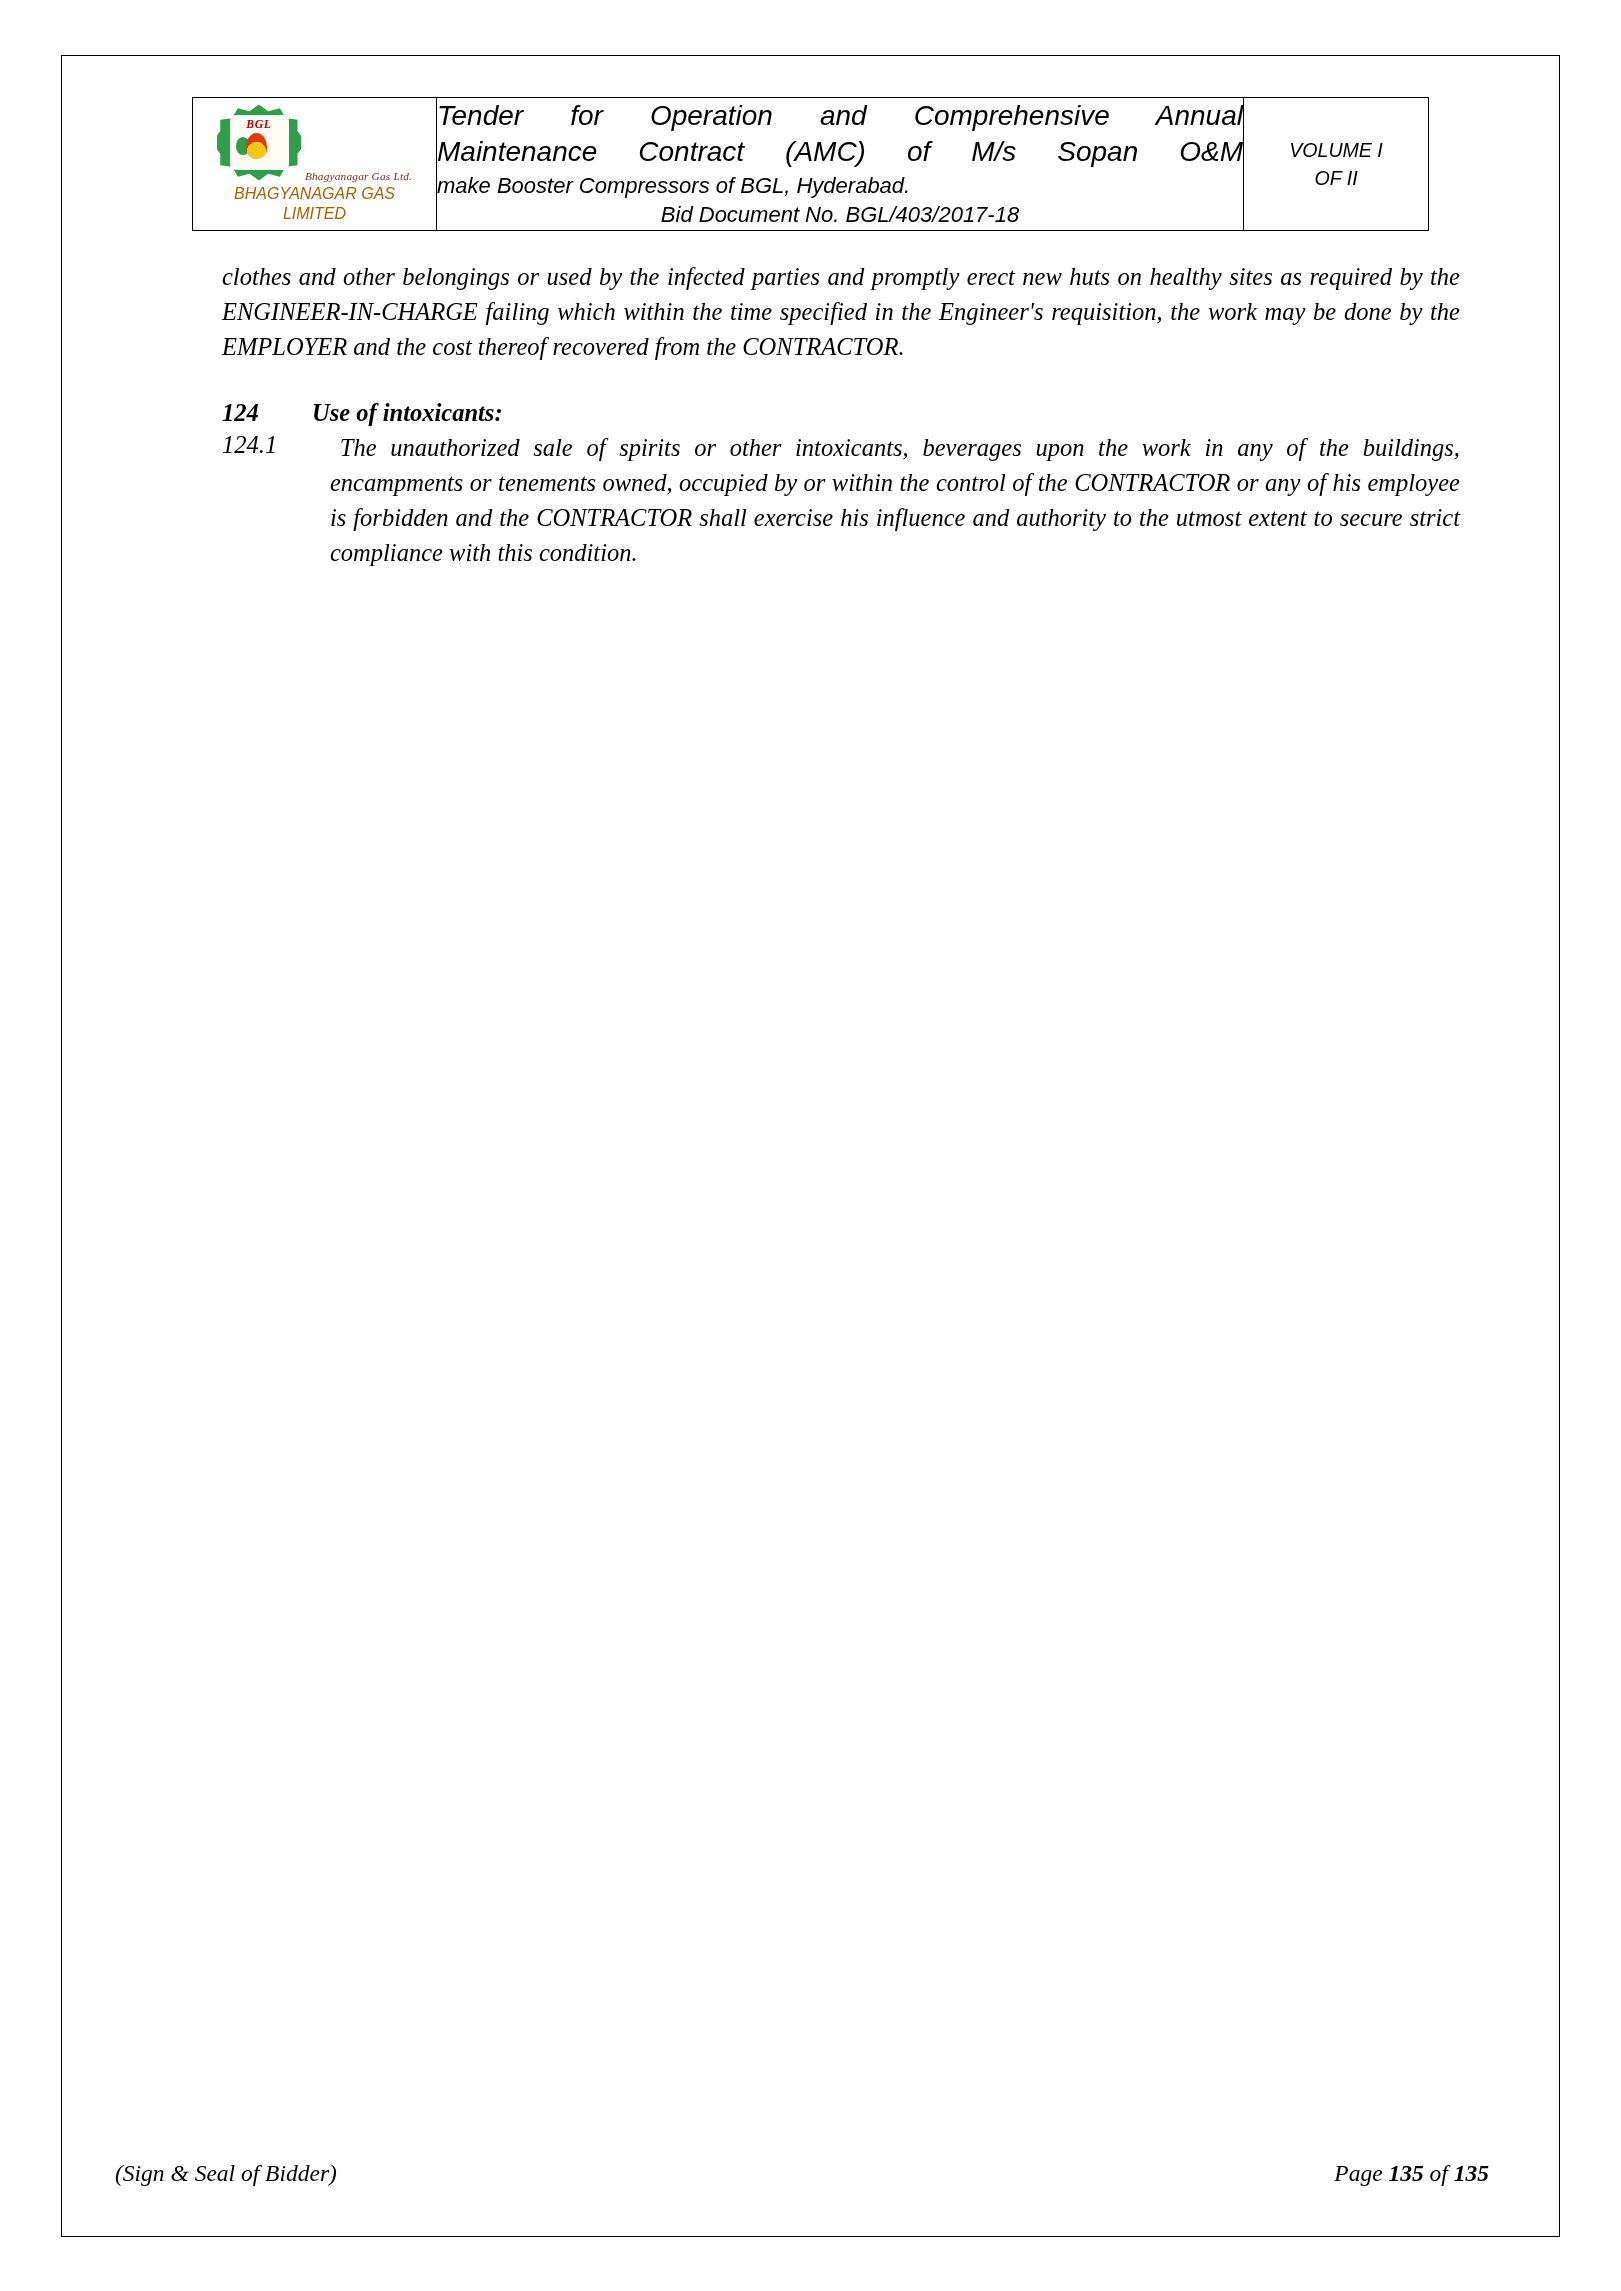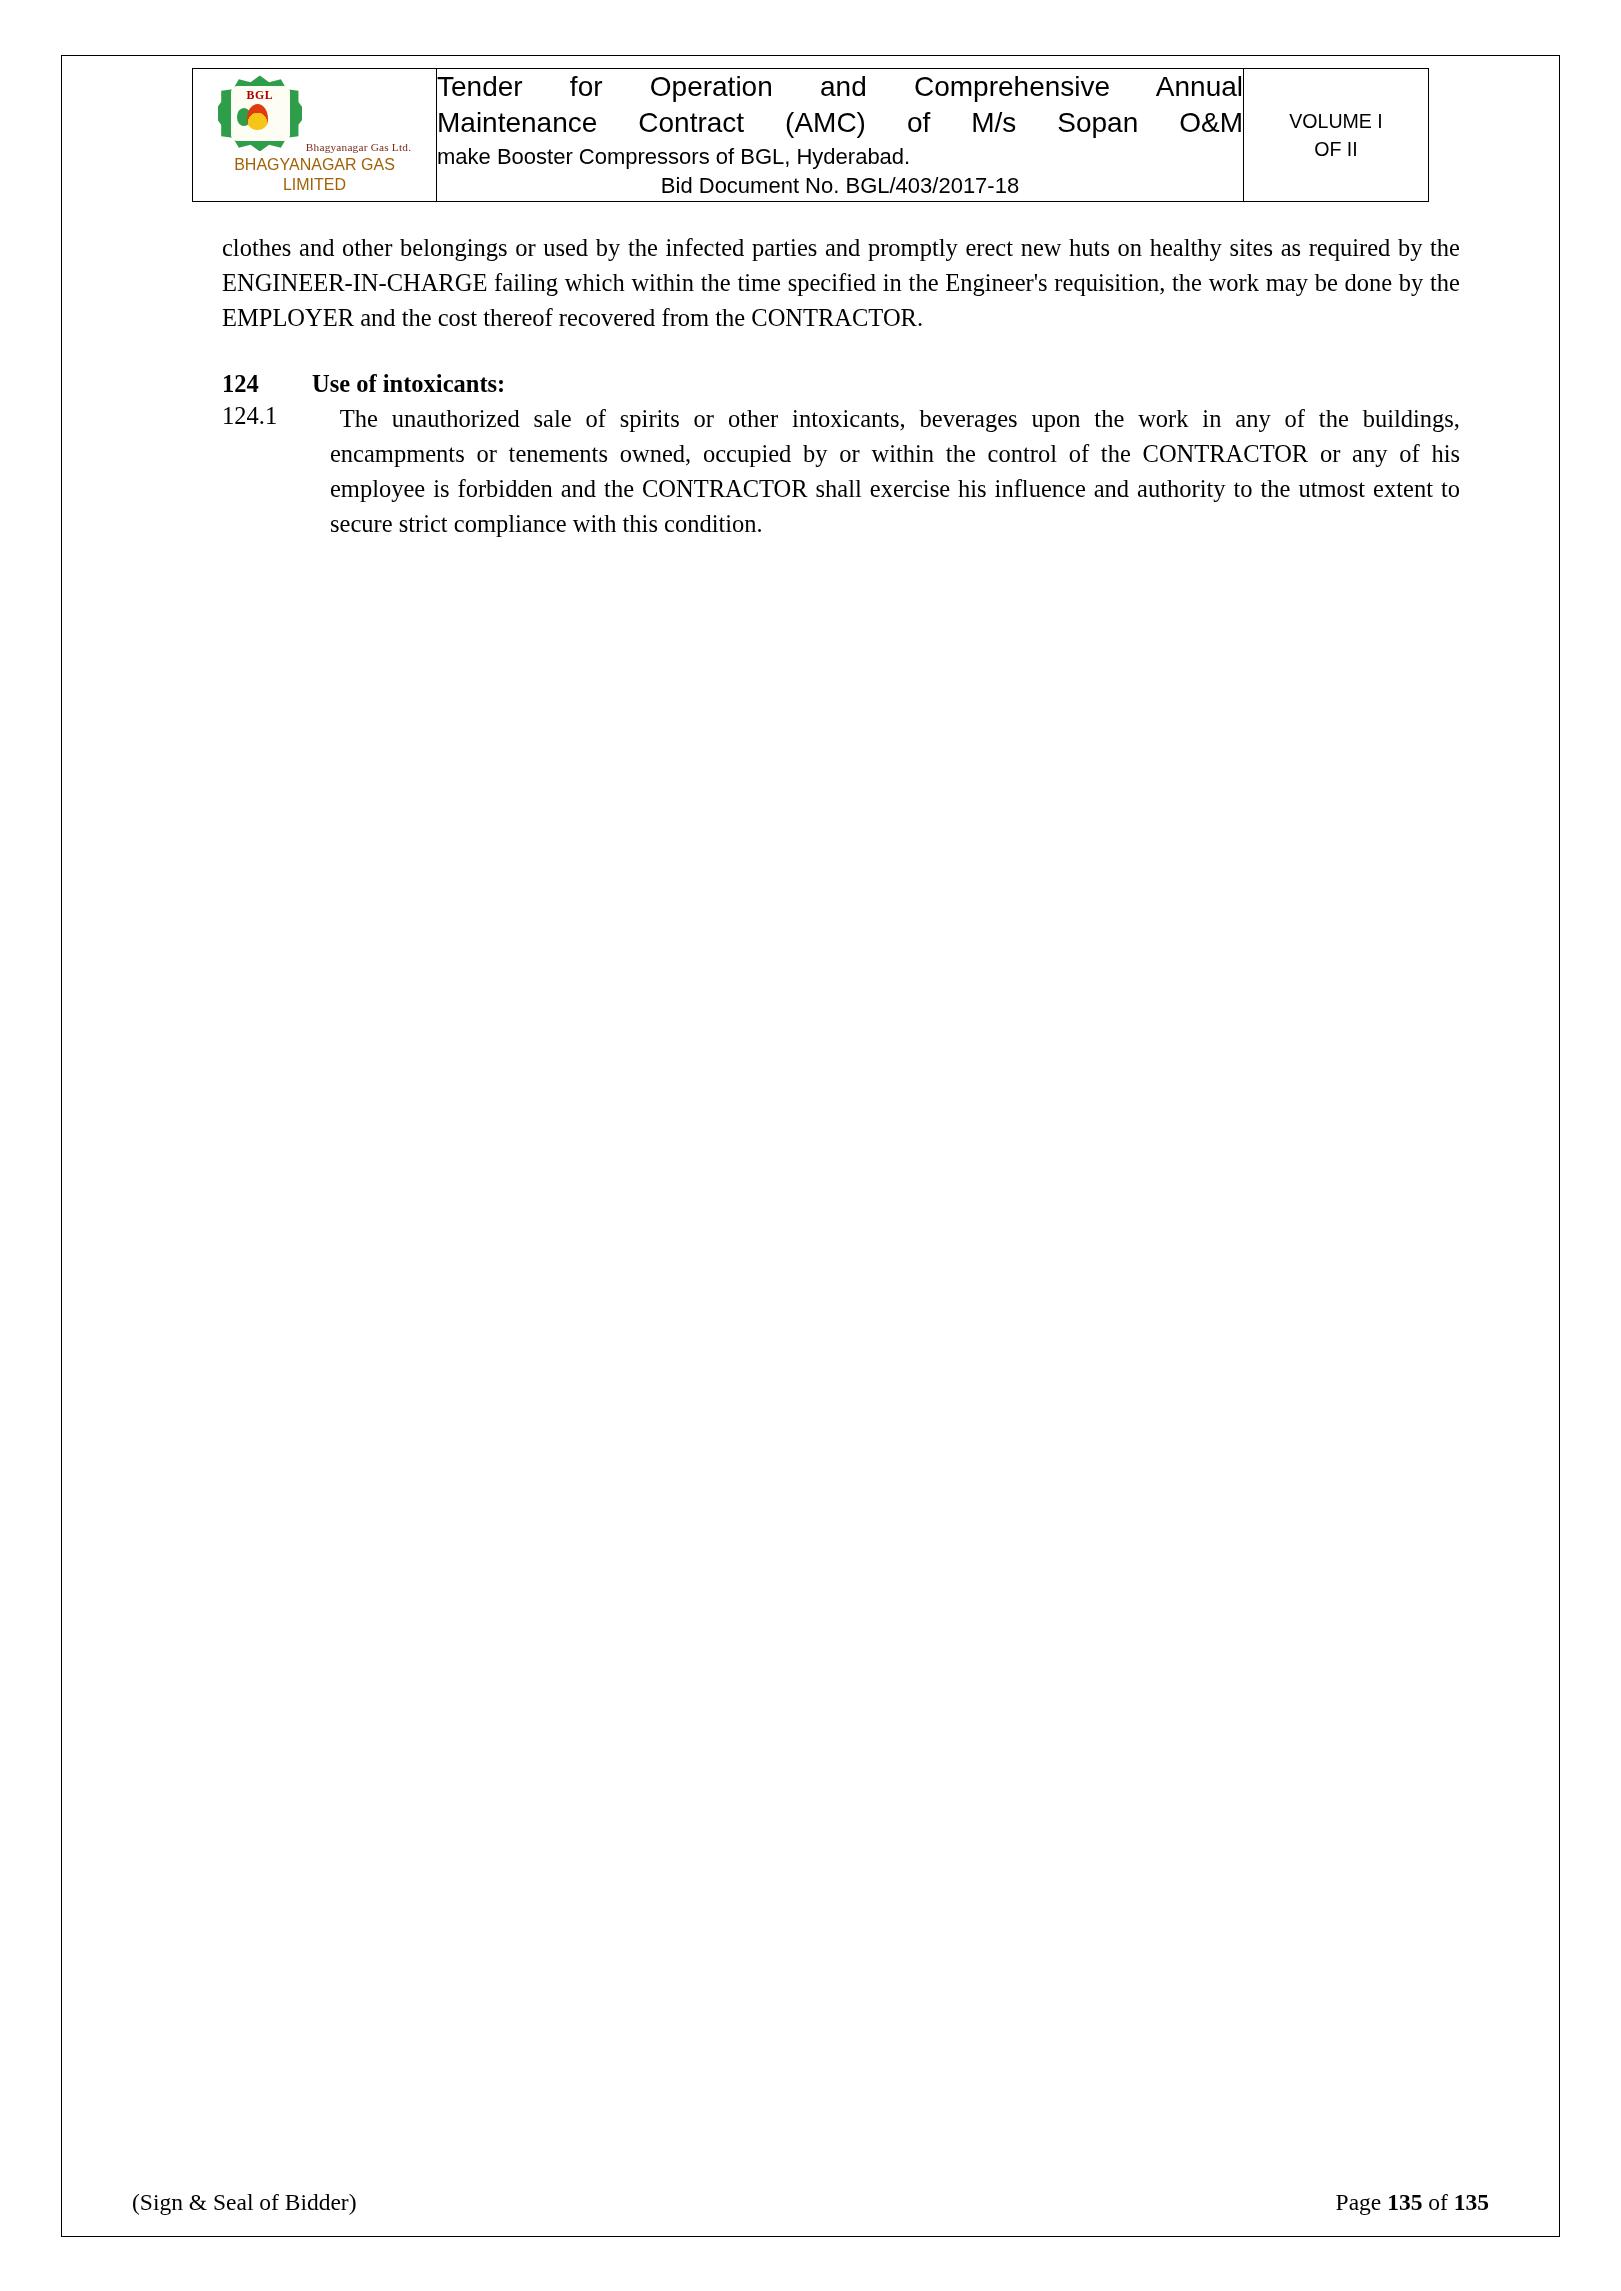--- a/index.html
+++ b/index.html
@@ -18,7 +18,8 @@
     width: 1621px;
     height: 2292px;
     box-sizing: border-box;
-    padding: 39px 61px;
+    padding: 68px 61px;
+    font-style: italic;
   }
   .page-border {
     position: absolute;

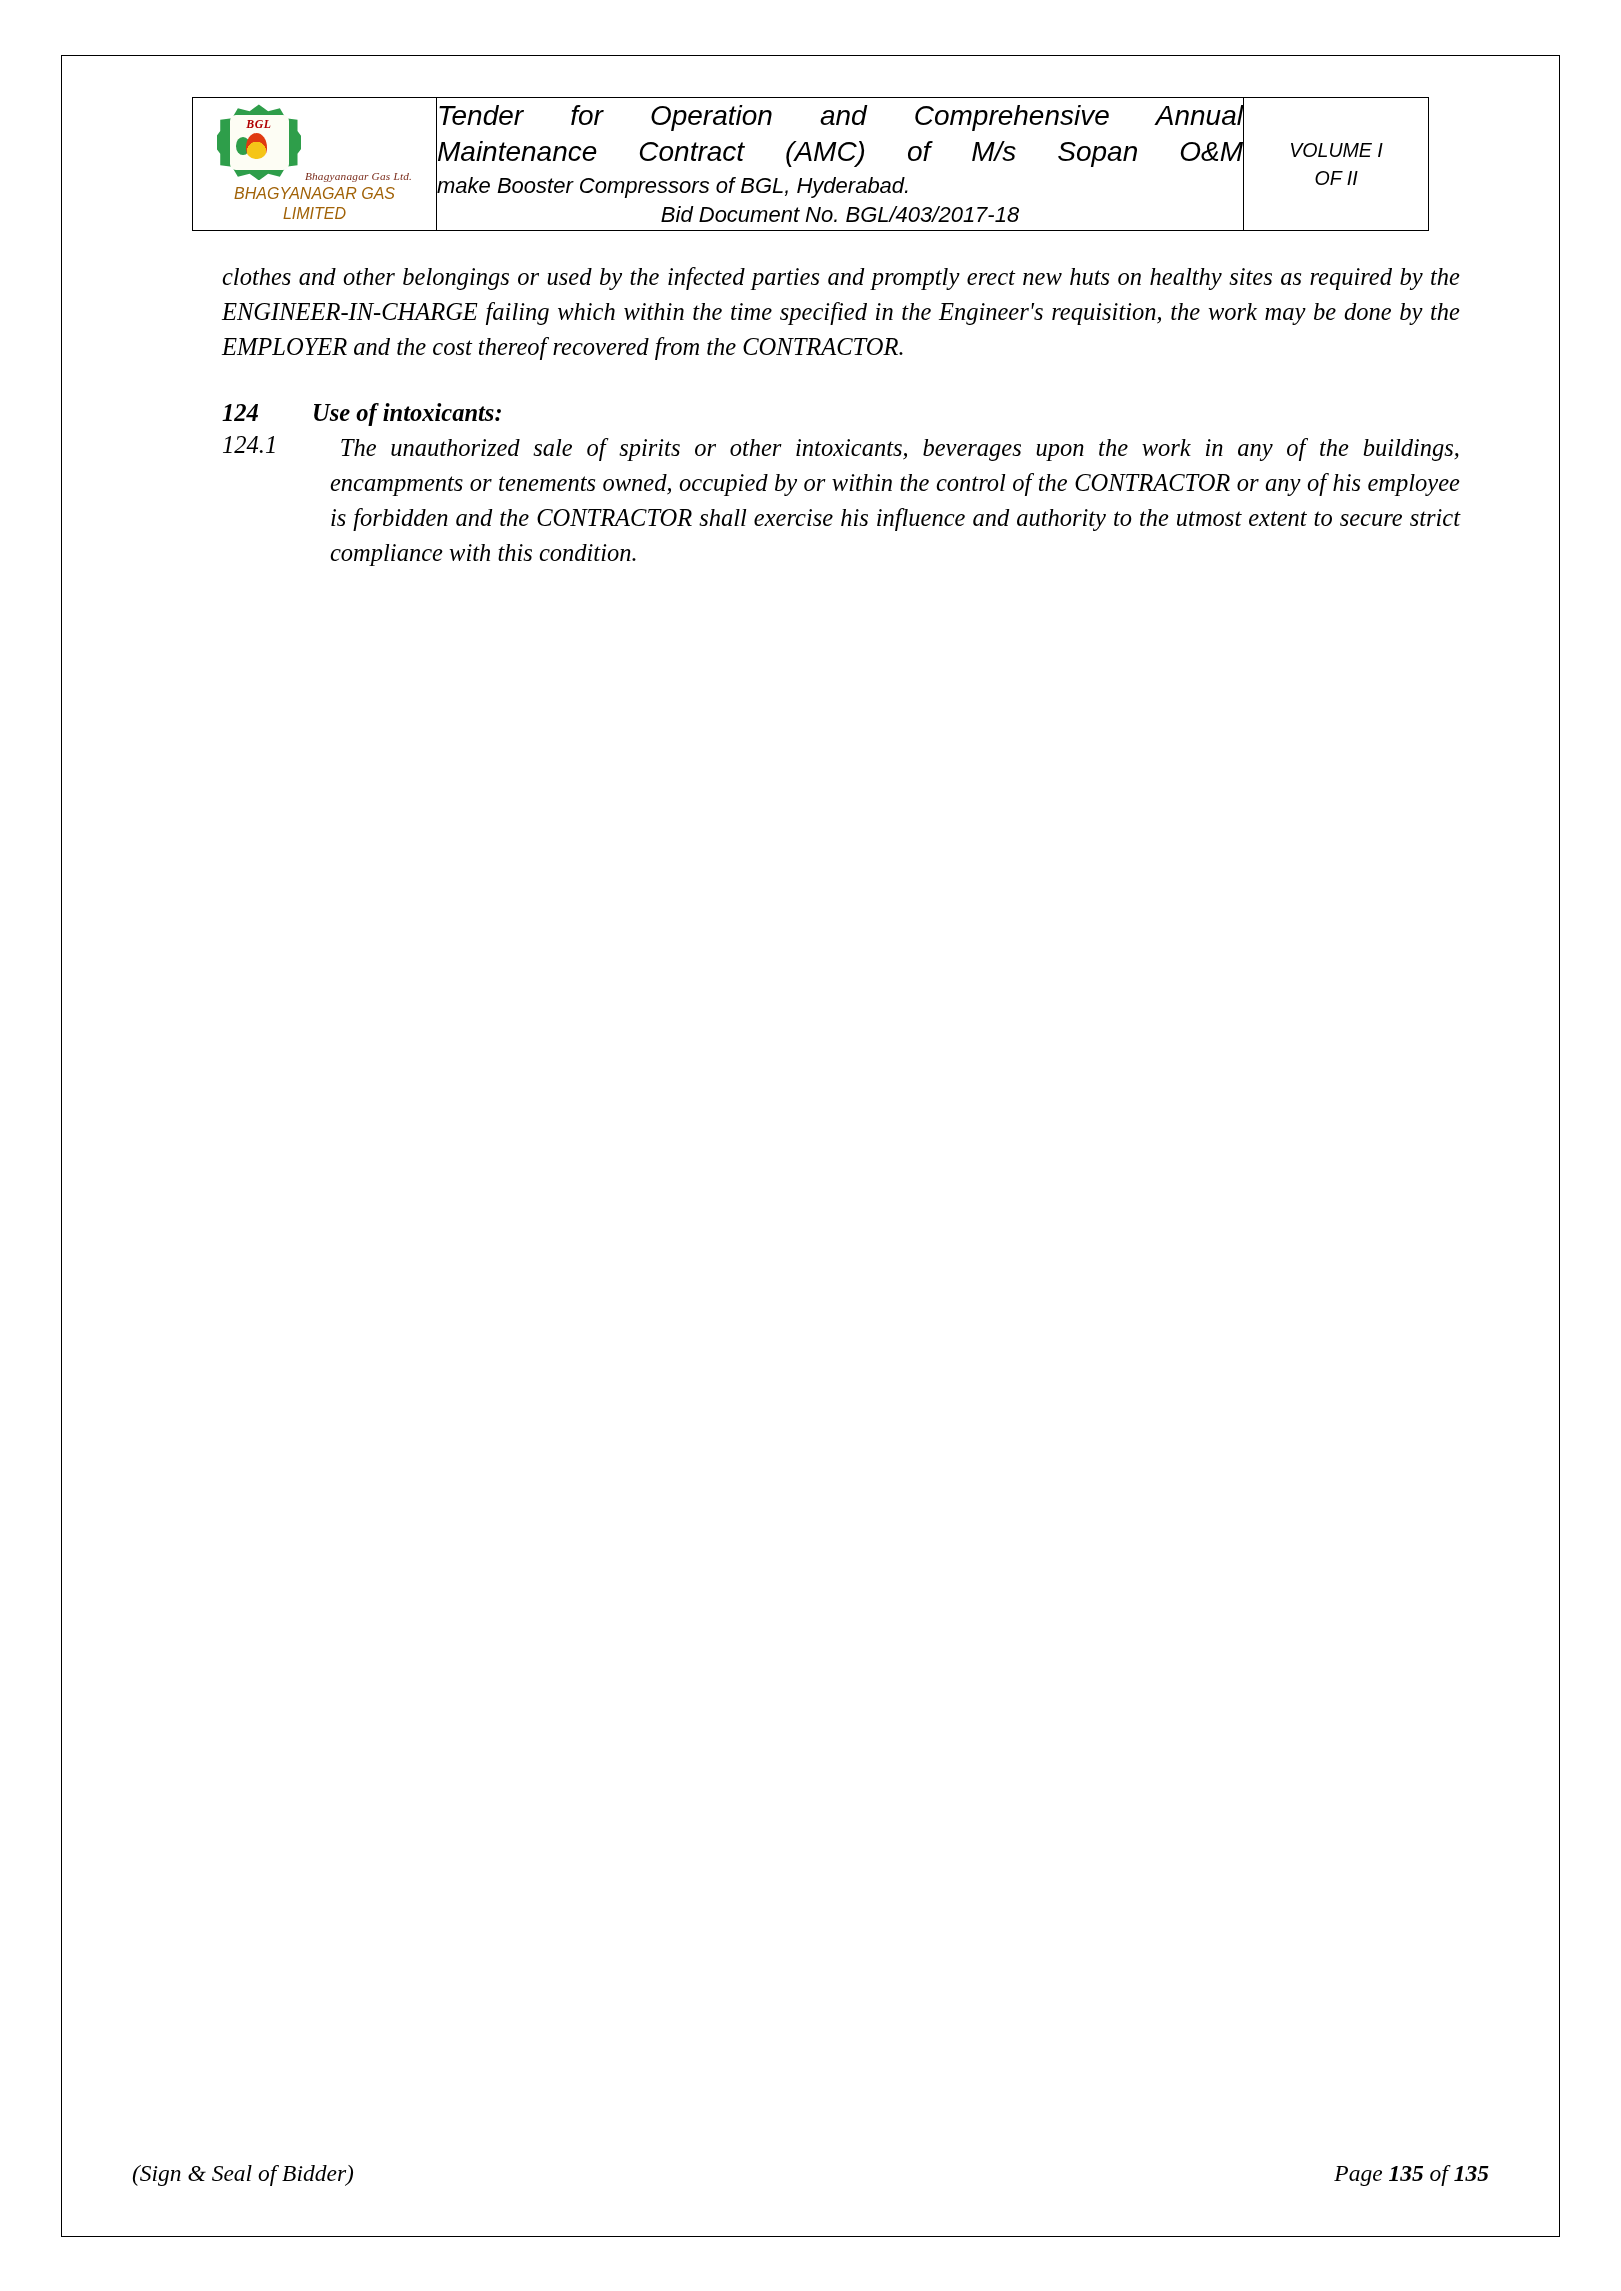--- a/index.html
+++ b/index.html
@@ -207,7 +207,7 @@
   
   .footer {
     position: absolute;
-    left: 71px;
+    left: 54px;
     right: 71px;
     bottom: 37px;
     display: flex;

